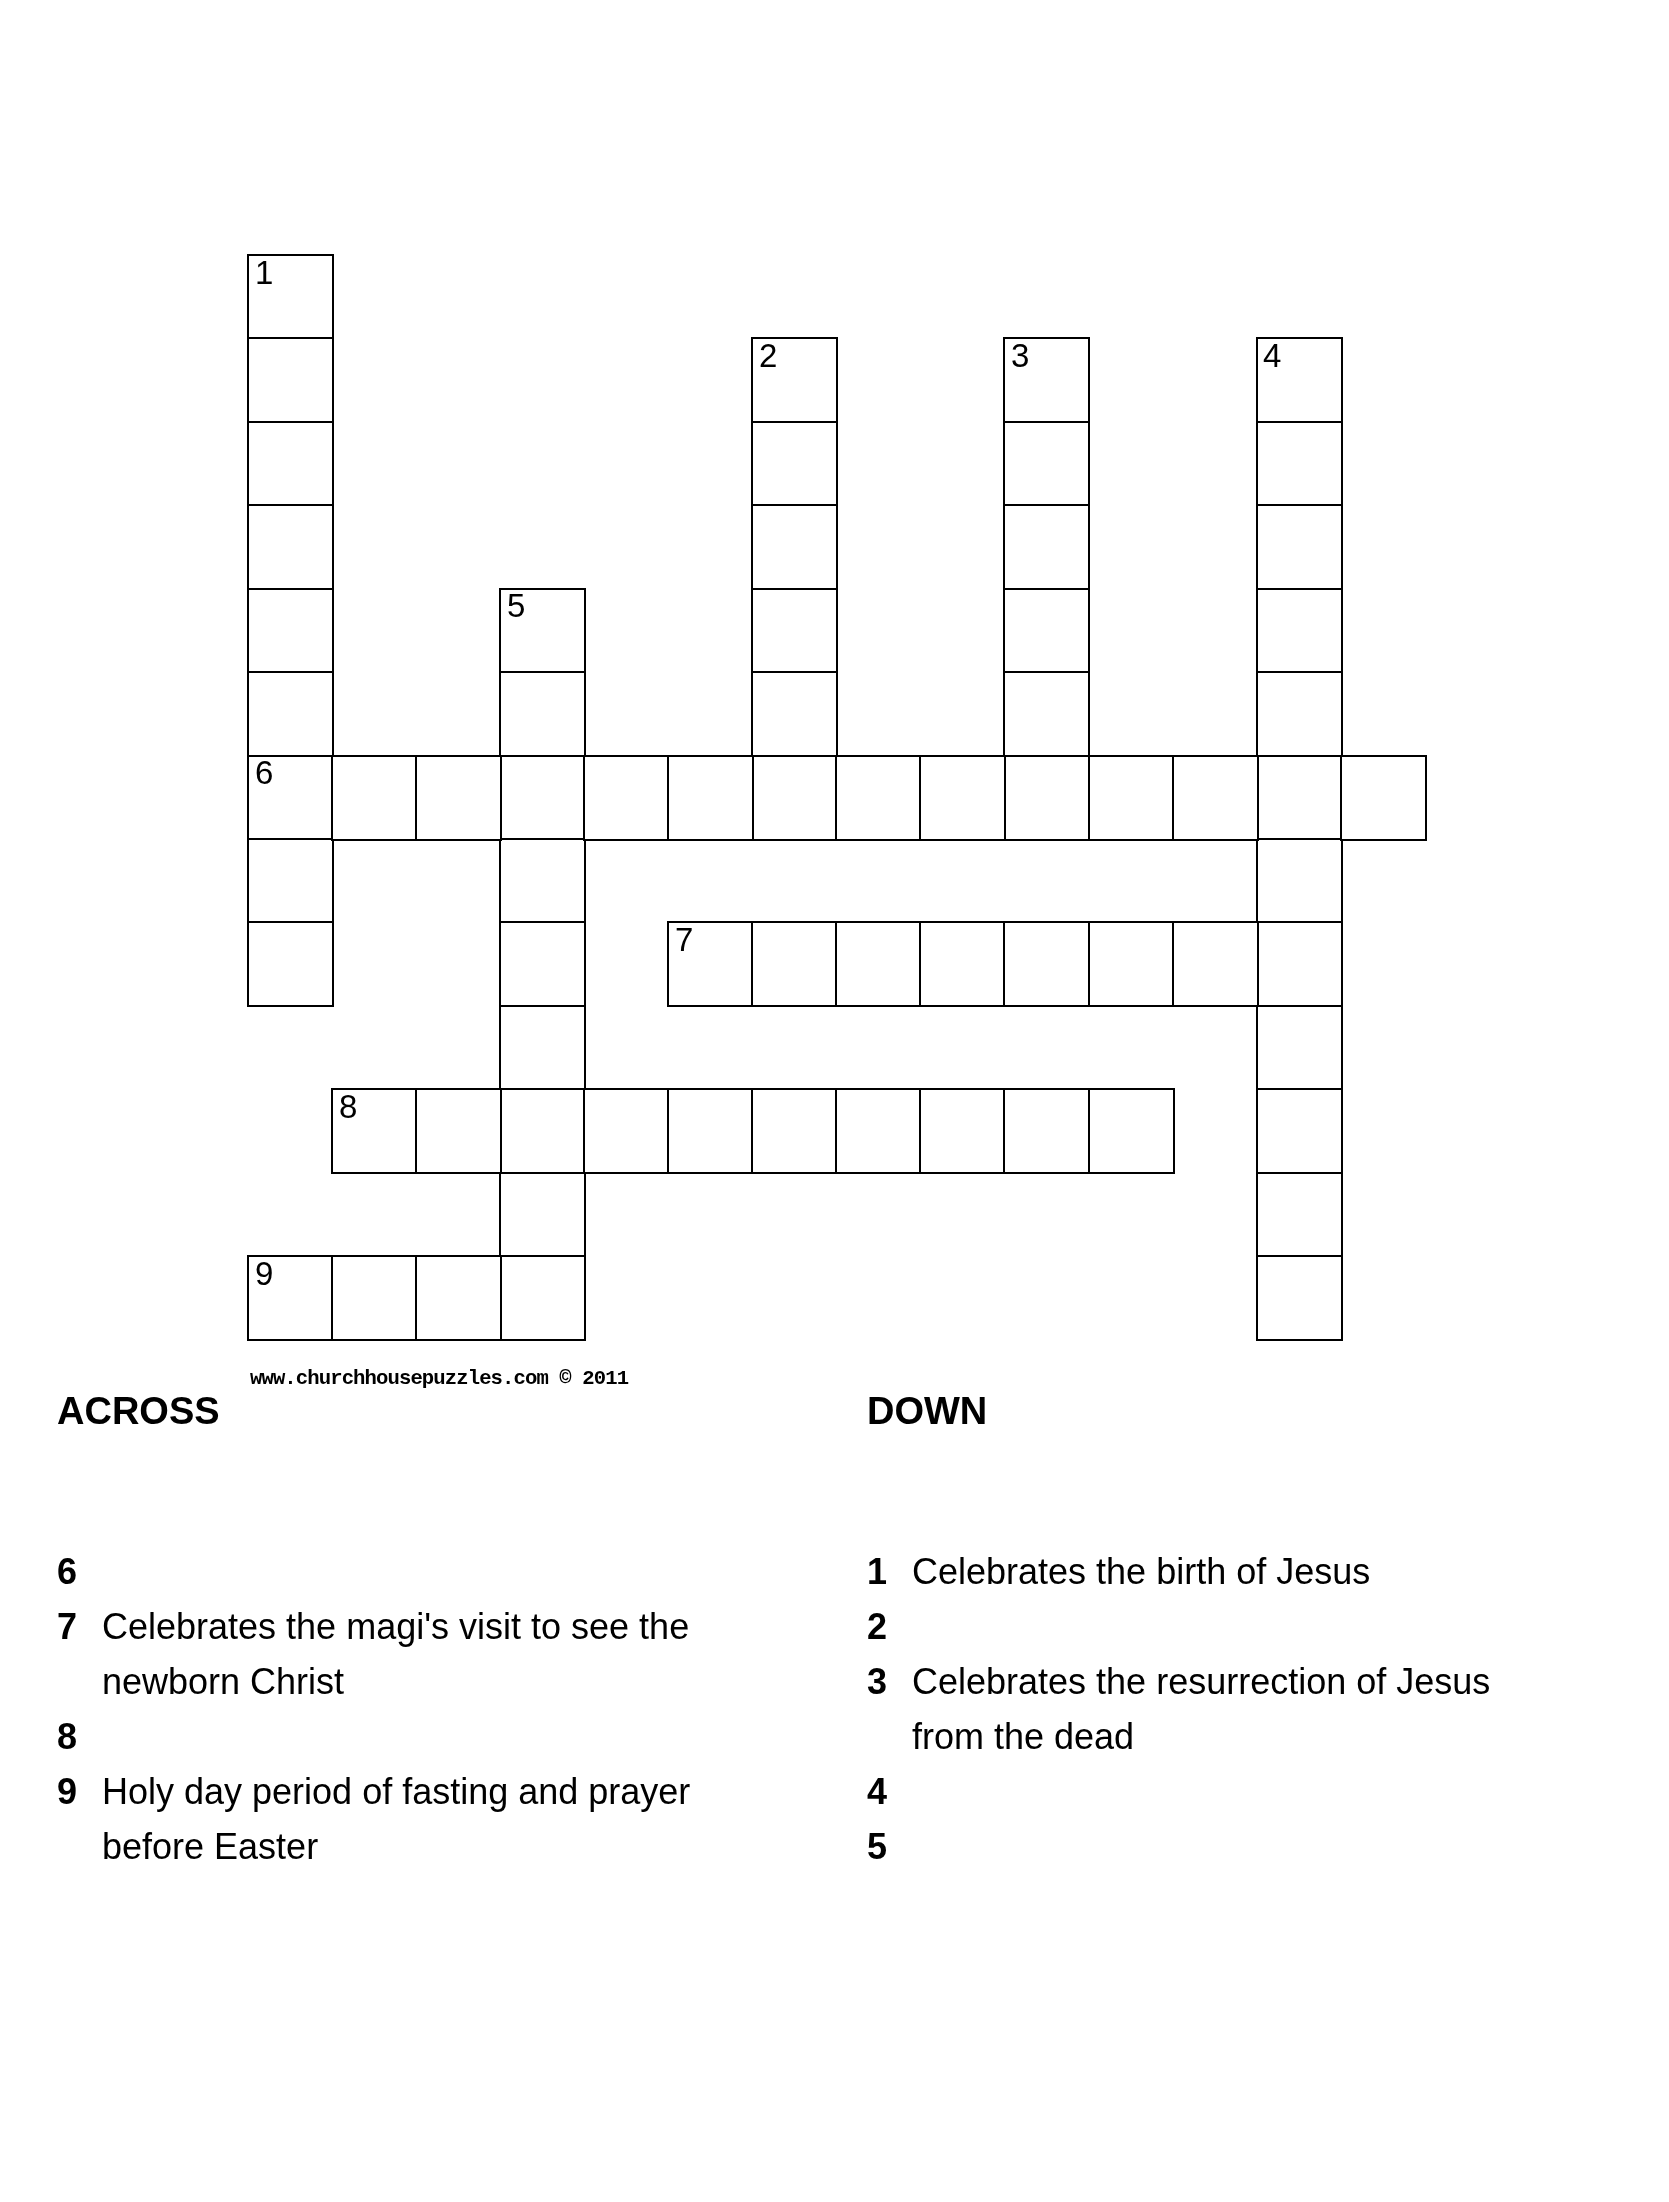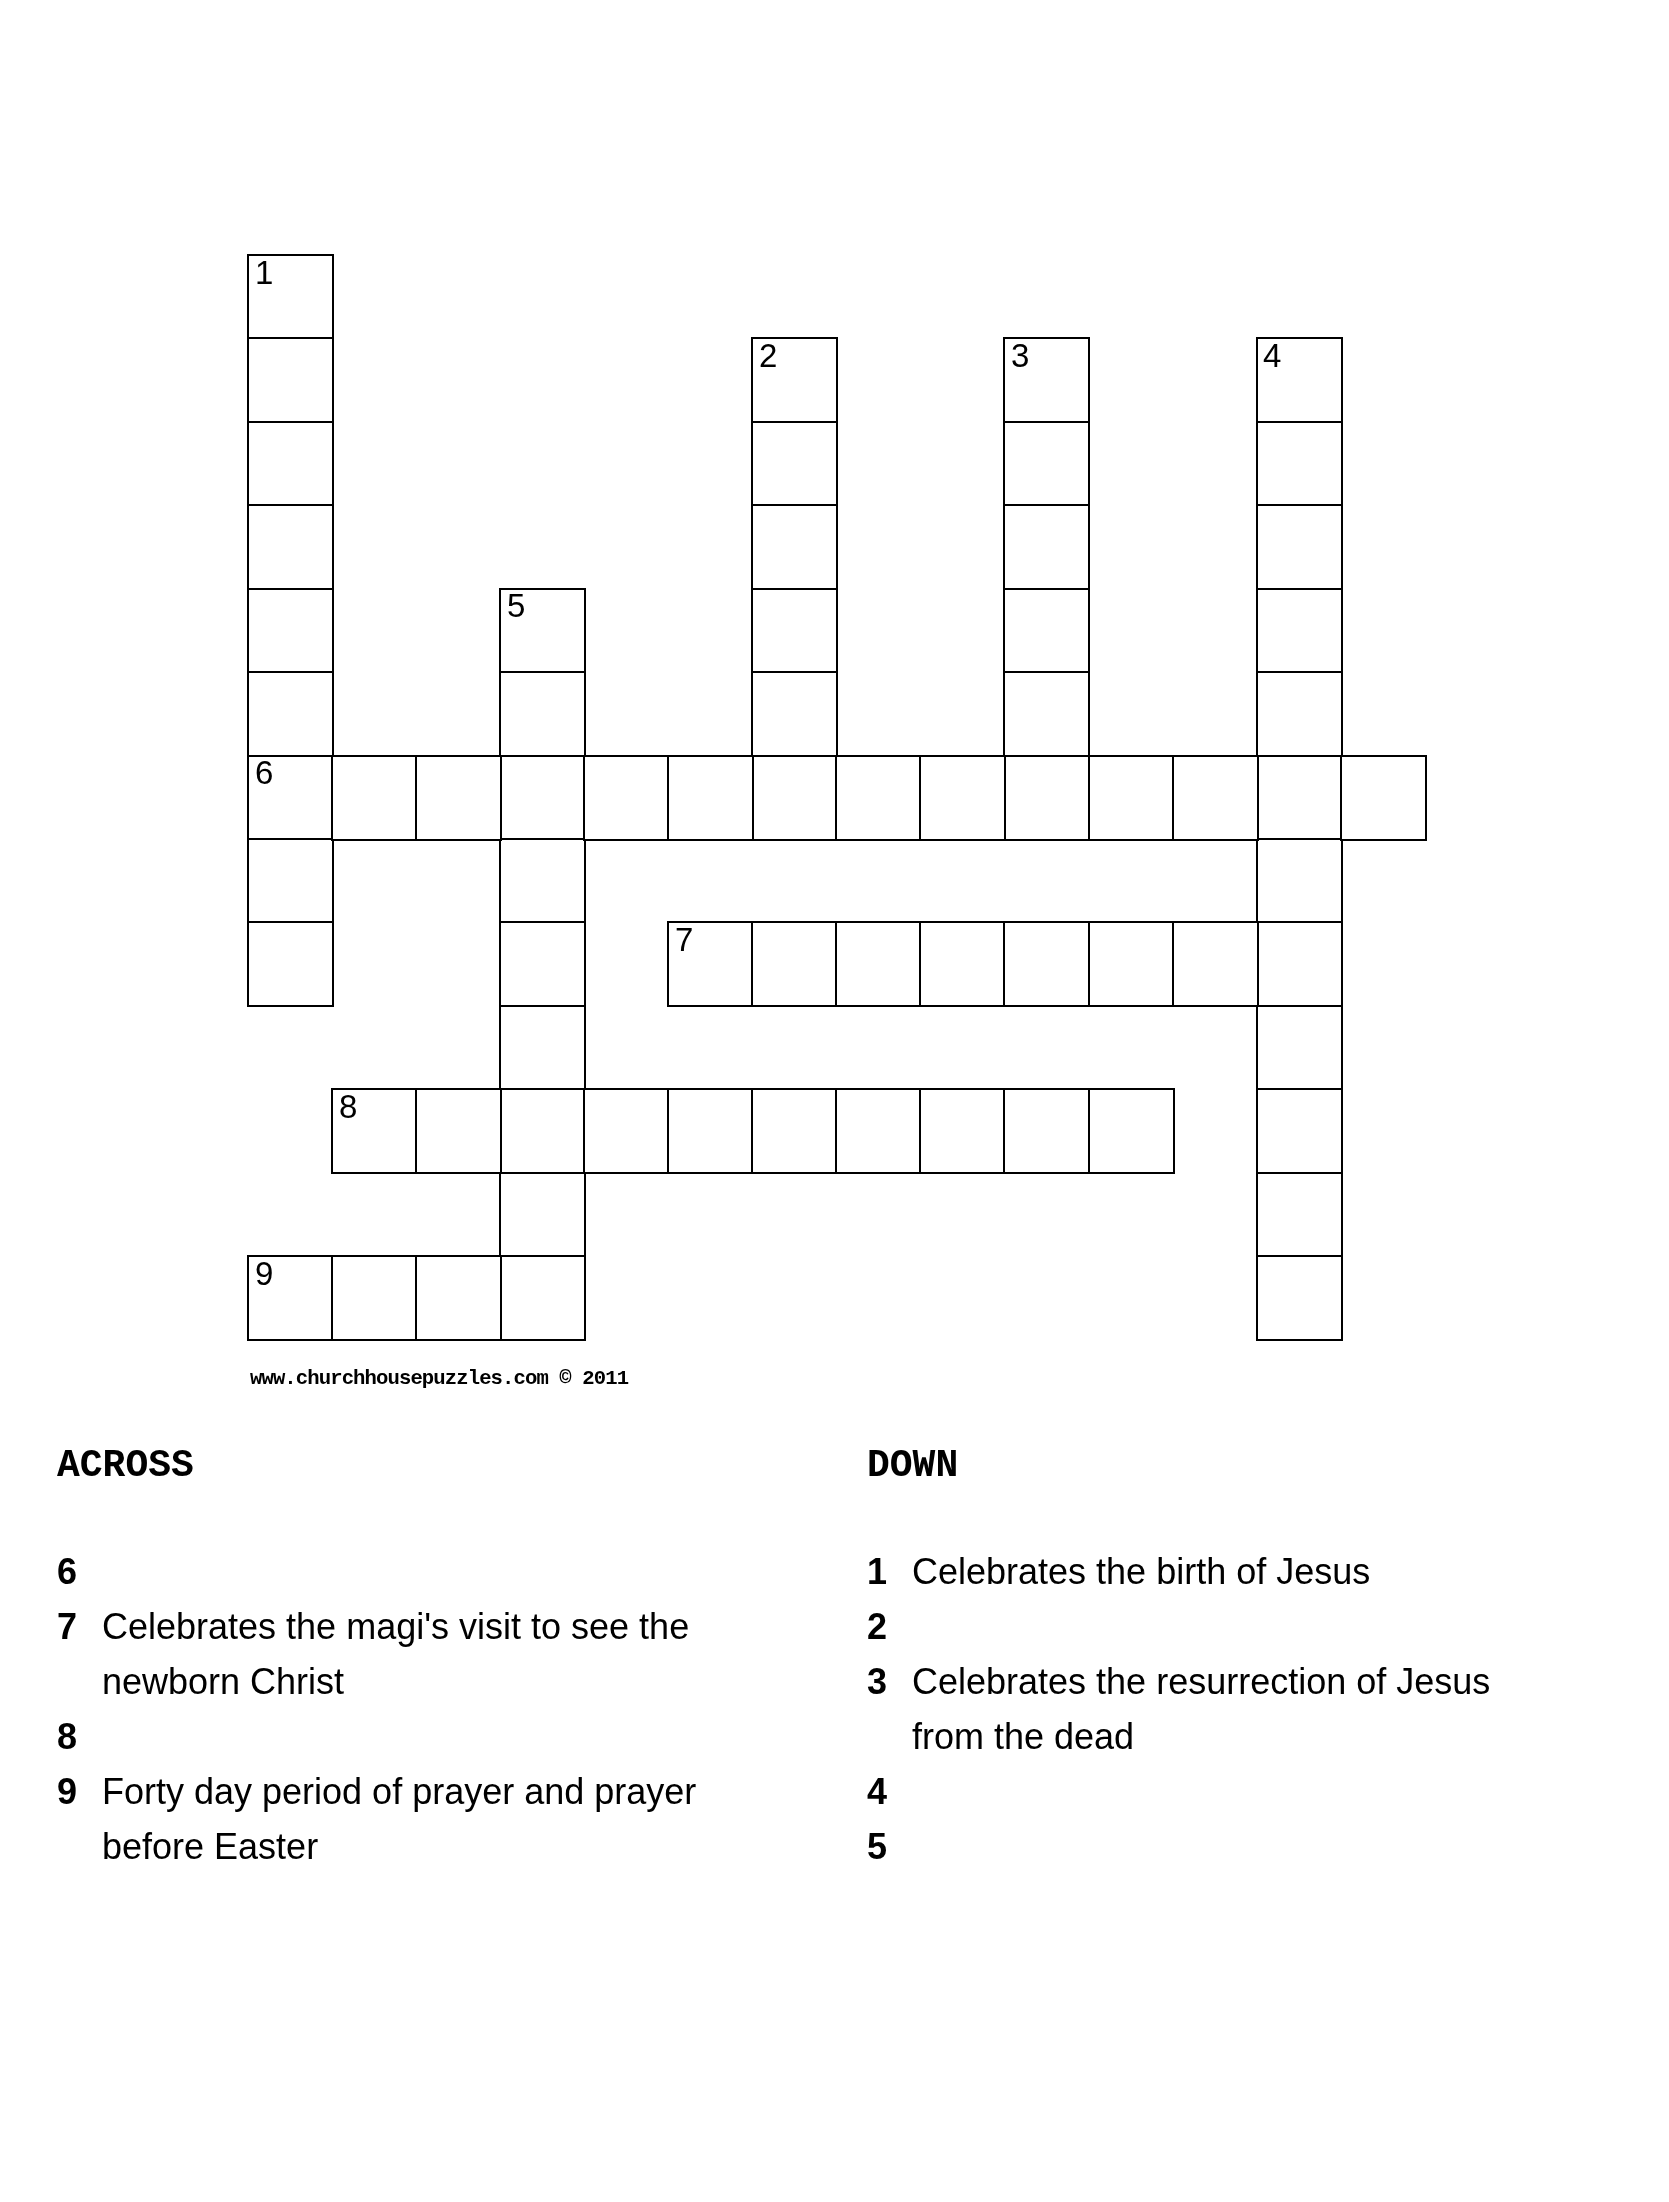--- a/index.html
+++ b/index.html
@@ -60,12 +60,11 @@
   }
   .clue-heading {
     position: absolute;
-    top: 1444px;
+    top: 1390px;
     margin: 0;
     font-size: 38px;
     font-weight: bold;
     line-height: 1.15;
-    font-family: Liberation Mono, monospace;
   }
   #across-heading { left: 57px; }
   #down-heading   { left: 867px; }

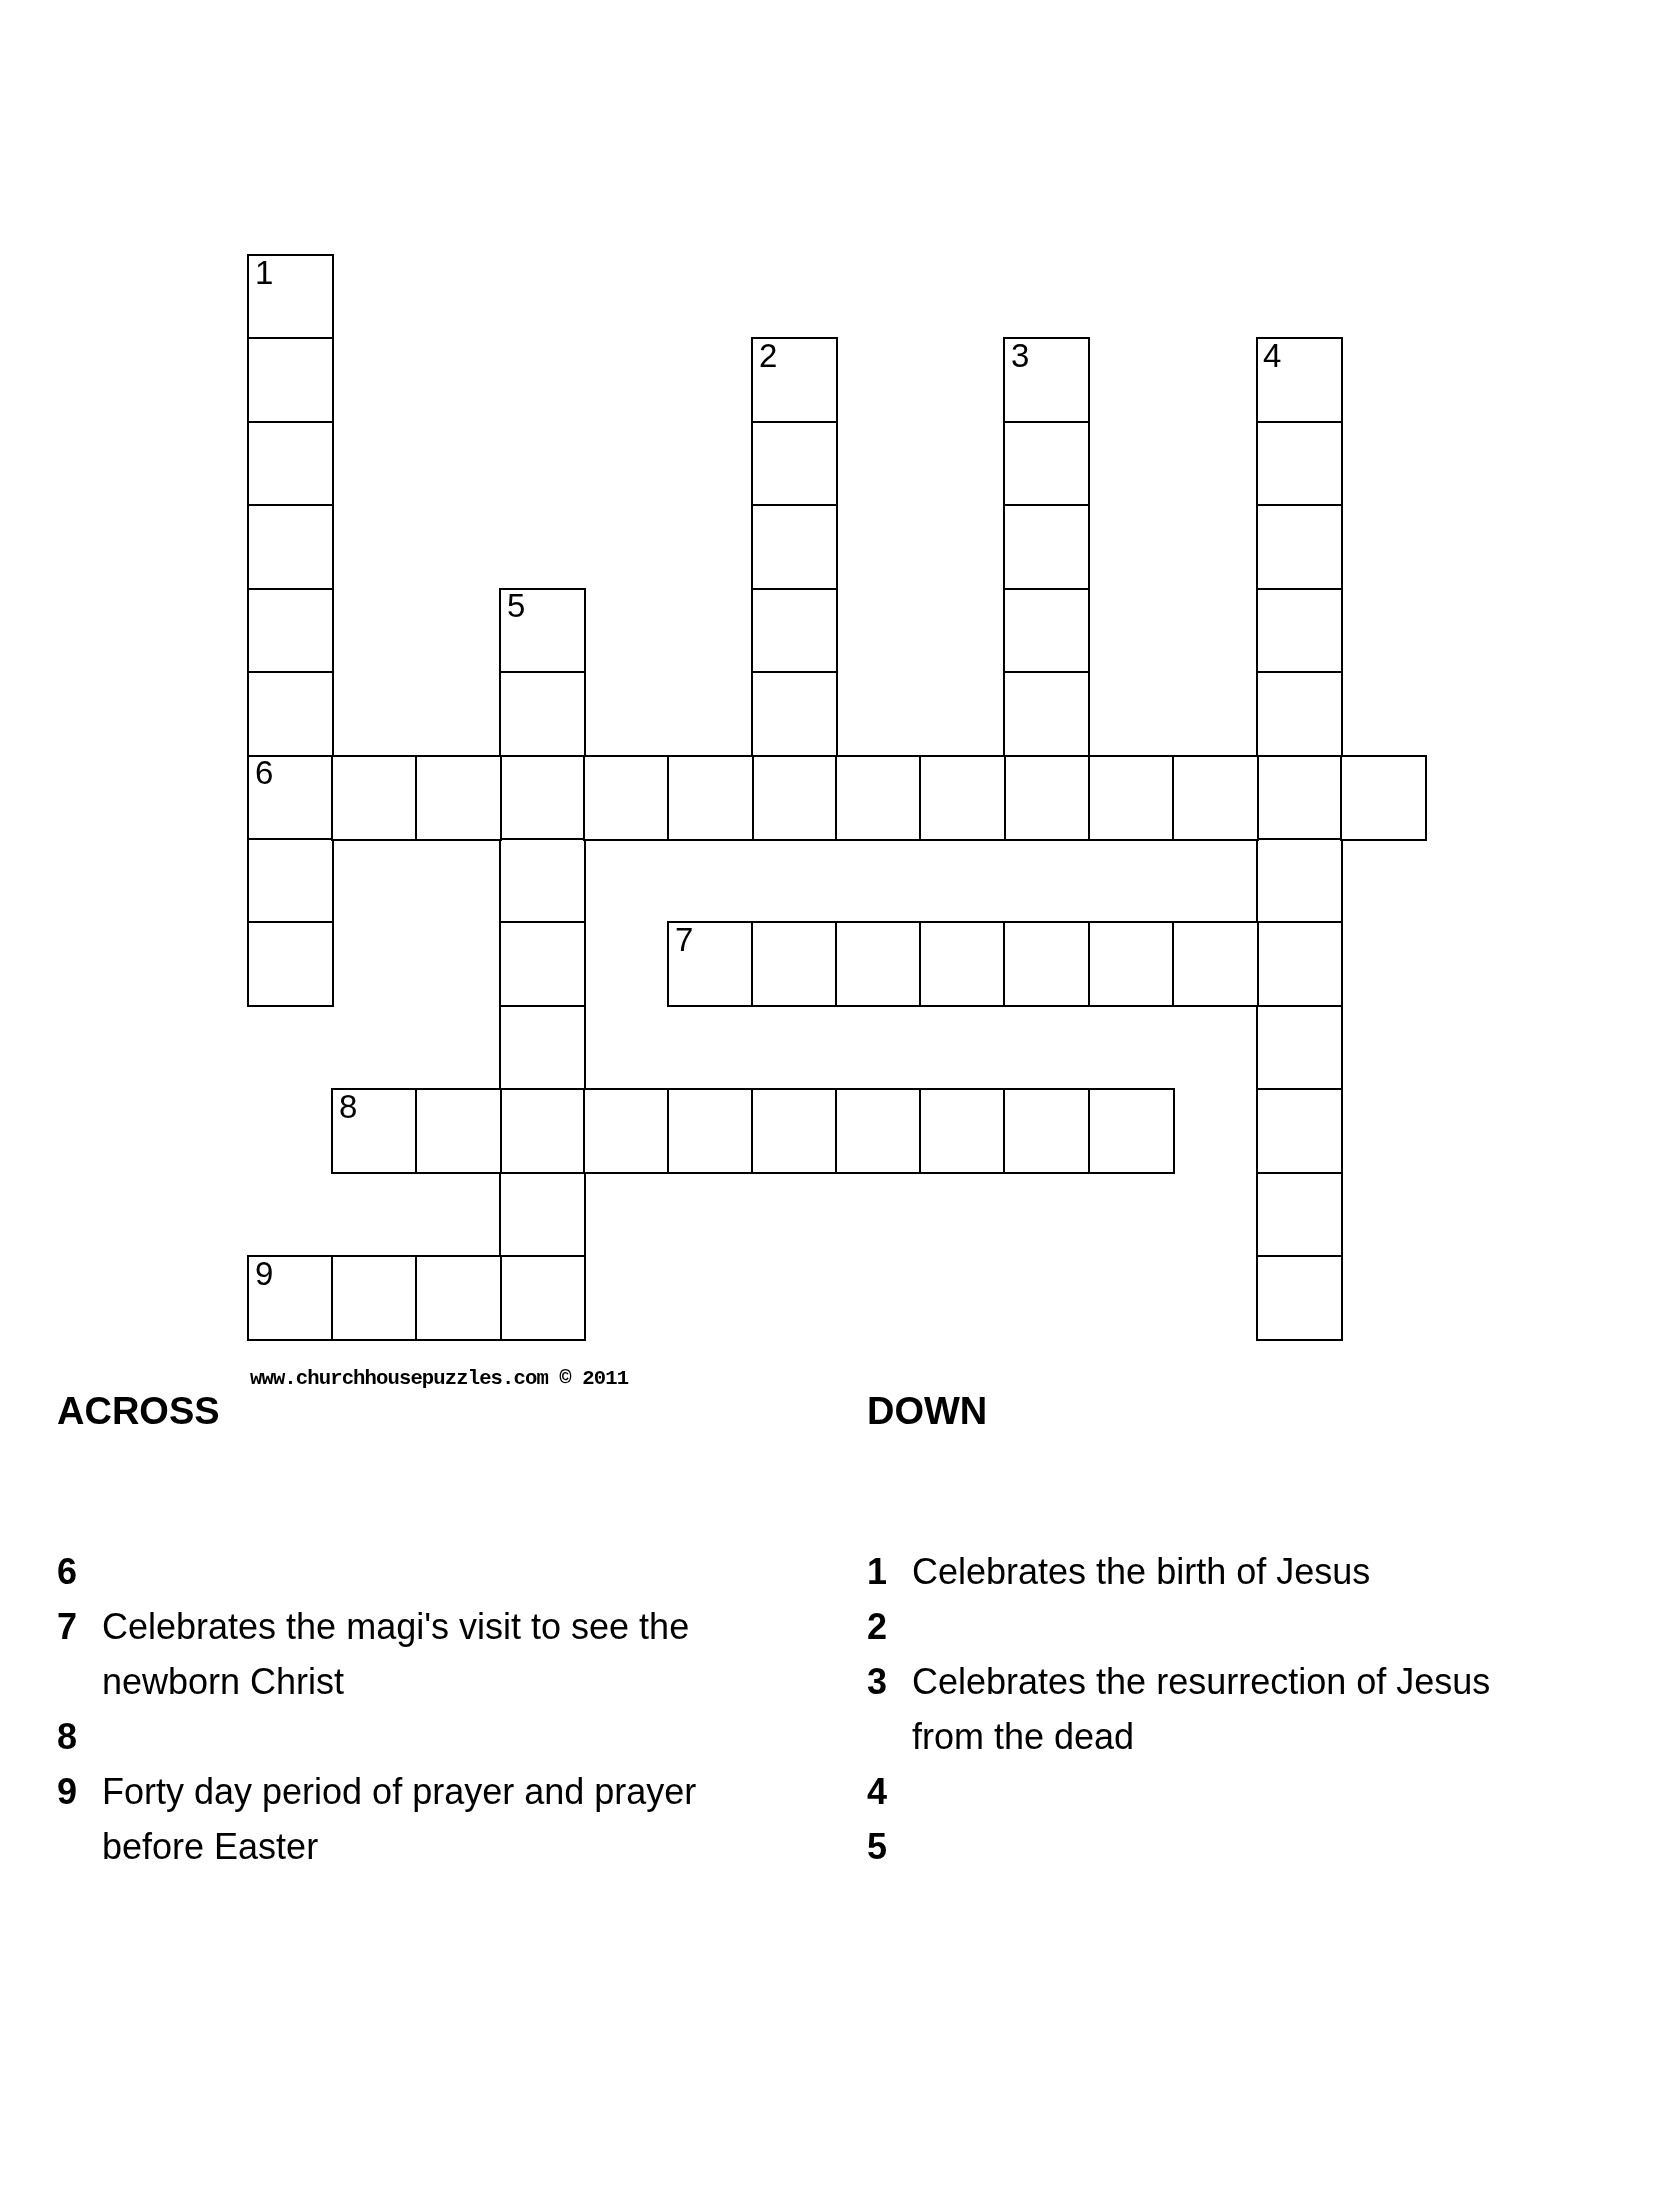--- a/index.html
+++ b/index.html
@@ -193,7 +193,7 @@
       </li>
       <li class="clue">
         <span class="clue-num">9</span>
-        <span class="clue-text">Forty day period of prayer and prayer
+        <span class="clue-text">Holy day period of fasting and prayer
 before Easter</span>
       </li>
     </ol>

